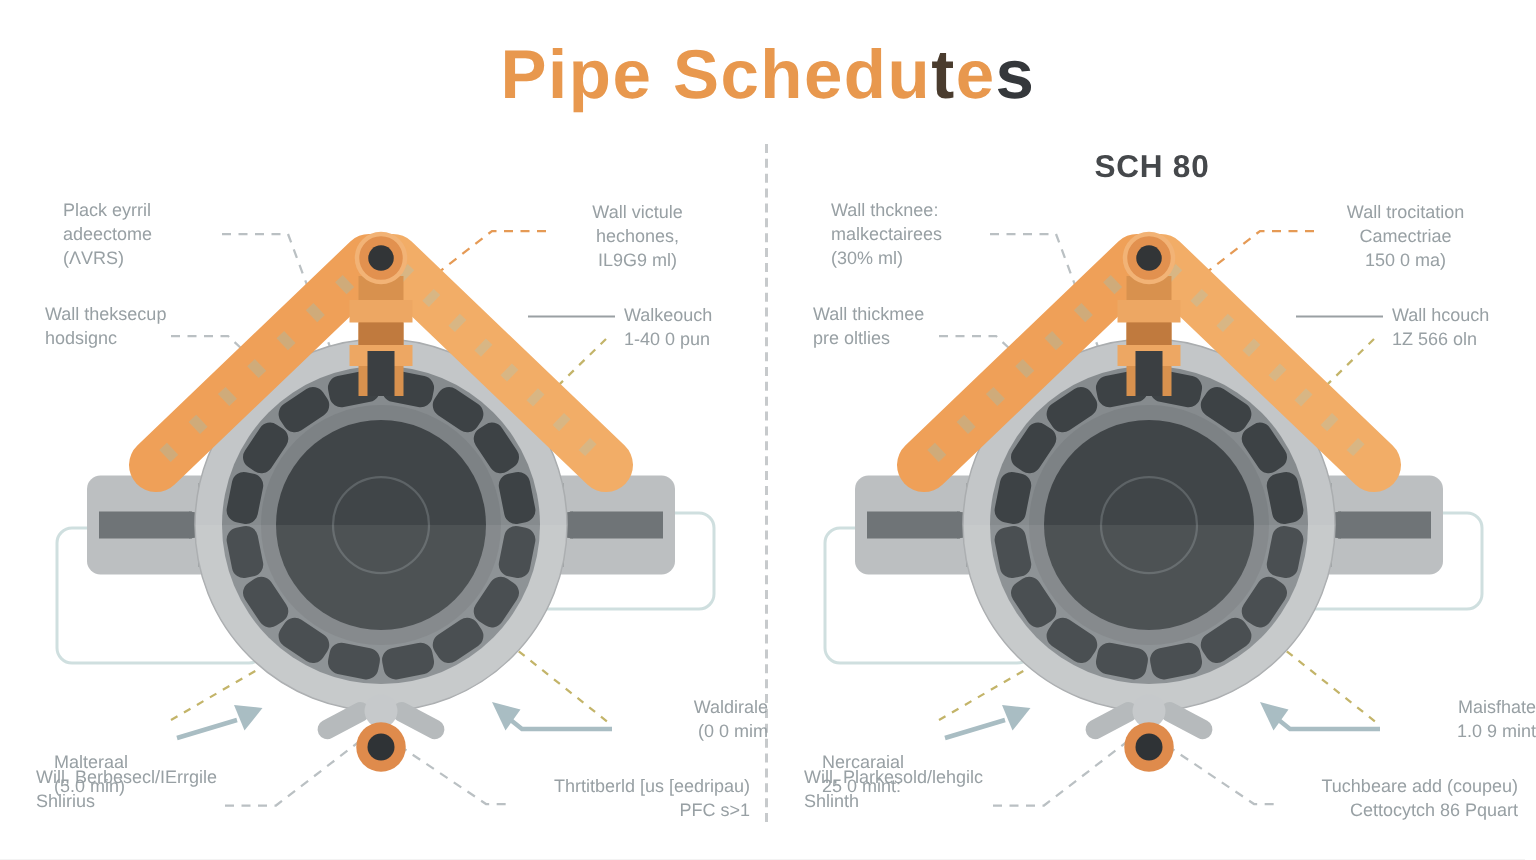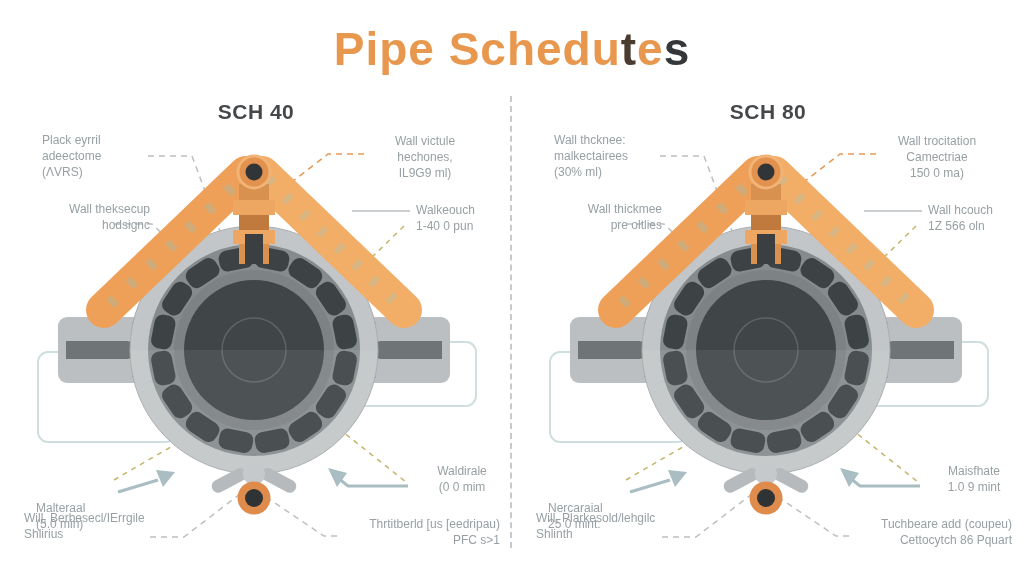--- a/index.html
+++ b/index.html
@@ -135,7 +135,6 @@
   </svg>
 
   <section class="panel panel-sch40">
-    <h2 class="heading">SCH 40</h2>
     <svg class="panel-svg" viewBox="0 0 512 573">
       <use href="#leads-g"></use>
       <use href="#pipe-g" transform="translate(254,350)"></use>

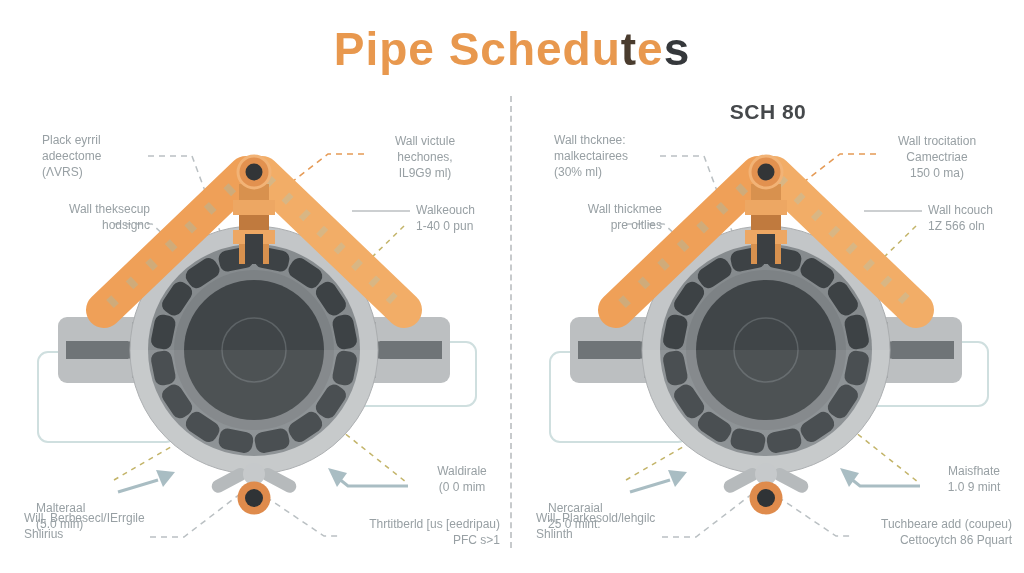--- a/index.html
+++ b/index.html
@@ -31,7 +31,7 @@
     white-space:pre-line;
   }
   .tl1{left:42px;top:132px;width:110px;text-align:left;}
-  .tl2{left:30px;top:201px;width:120px;text-align:right;}
+  .tl2{left:30px;top:201px;width:120px;text-align:left;}
   .tr1{left:366px;top:133px;width:118px;text-align:center;}
   .tr2{left:416px;top:202px;width:96px;text-align:left;}
   .bl1{left:36px;top:463px;width:100px;text-align:left;margin-top:37px;}

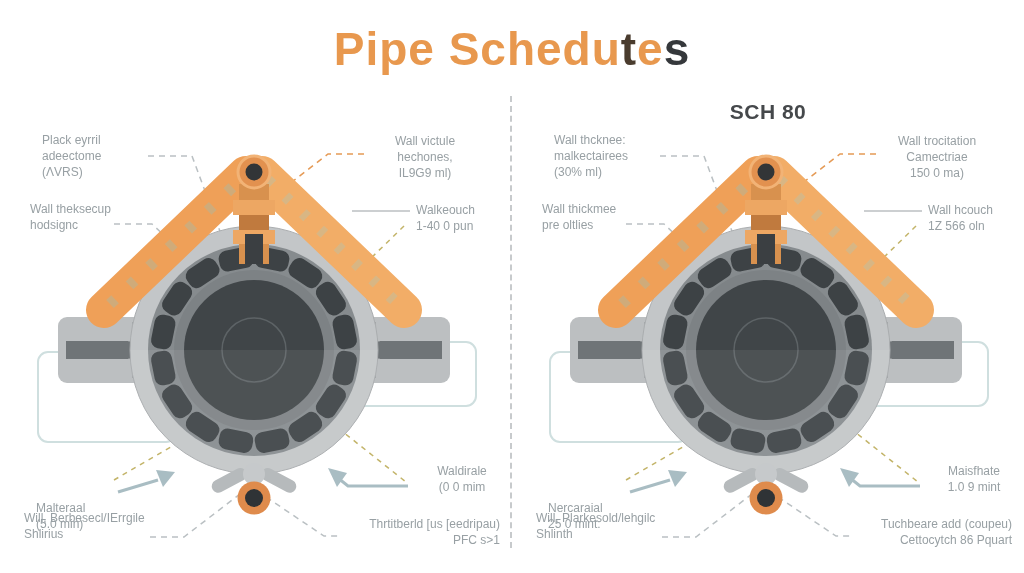--- a/index.html
+++ b/index.html
@@ -36,7 +36,7 @@
   .tr2{left:416px;top:202px;width:96px;text-align:left;}
   .bl1{left:36px;top:463px;width:100px;text-align:left;margin-top:37px;}
   .bl2{left:24px;top:510px;width:164px;text-align:left;}
-  .br1{left:412px;top:463px;width:100px;text-align:center;}
+  .br1{left:412px;top:463px;width:100px;text-align:right;}
   .br2{left:300px;top:516px;width:200px;text-align:right;}
 </style>
 </head>

